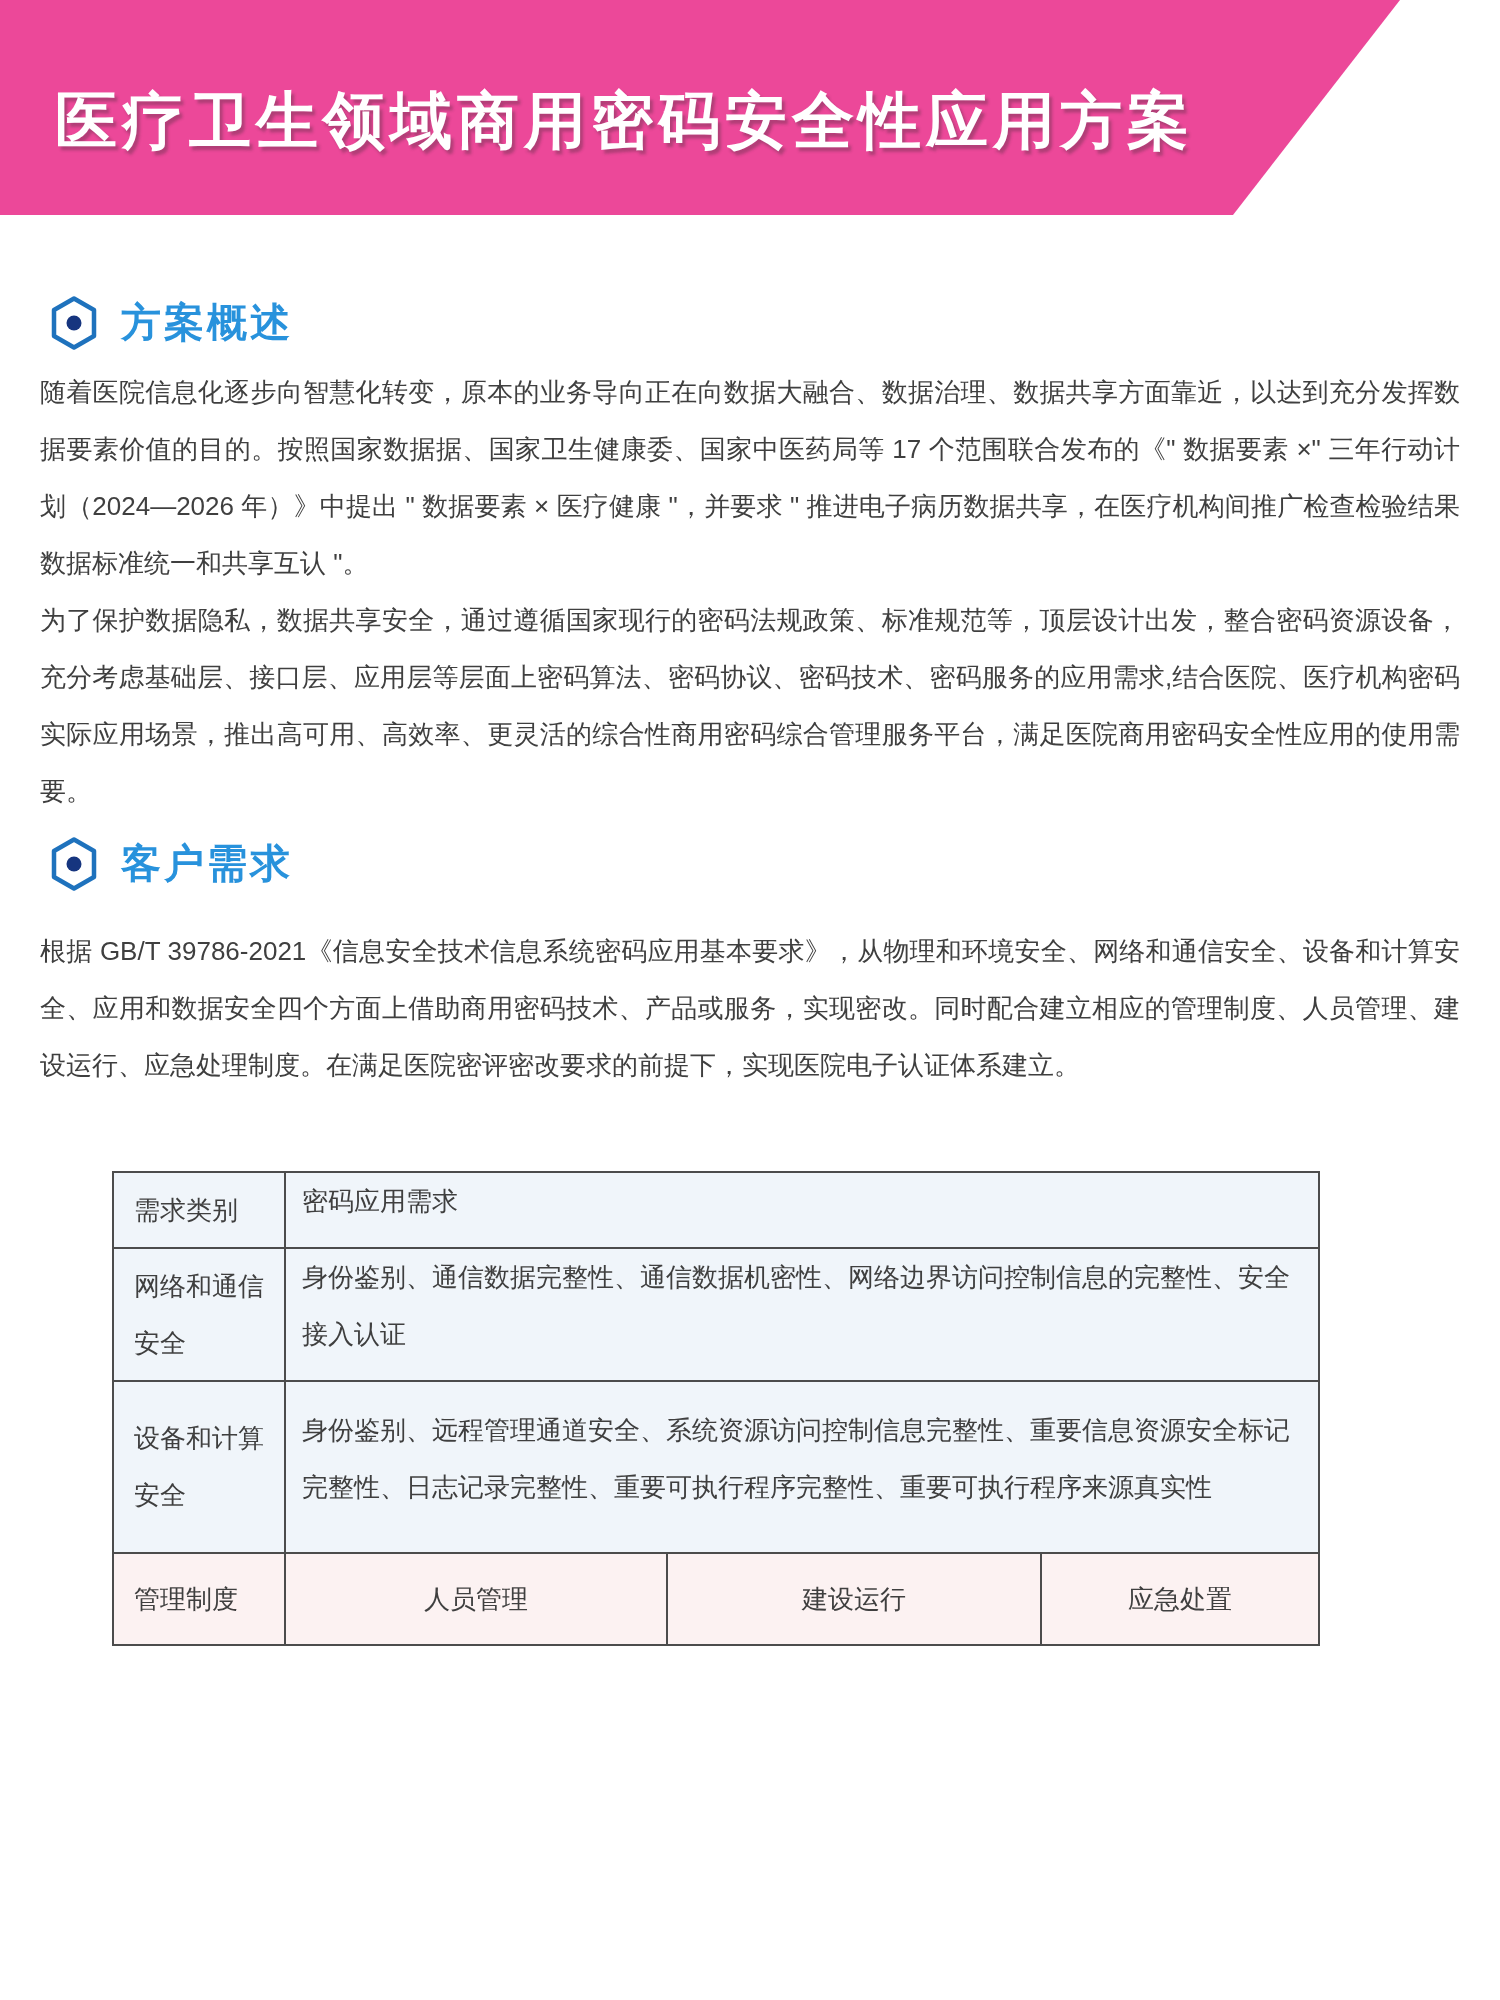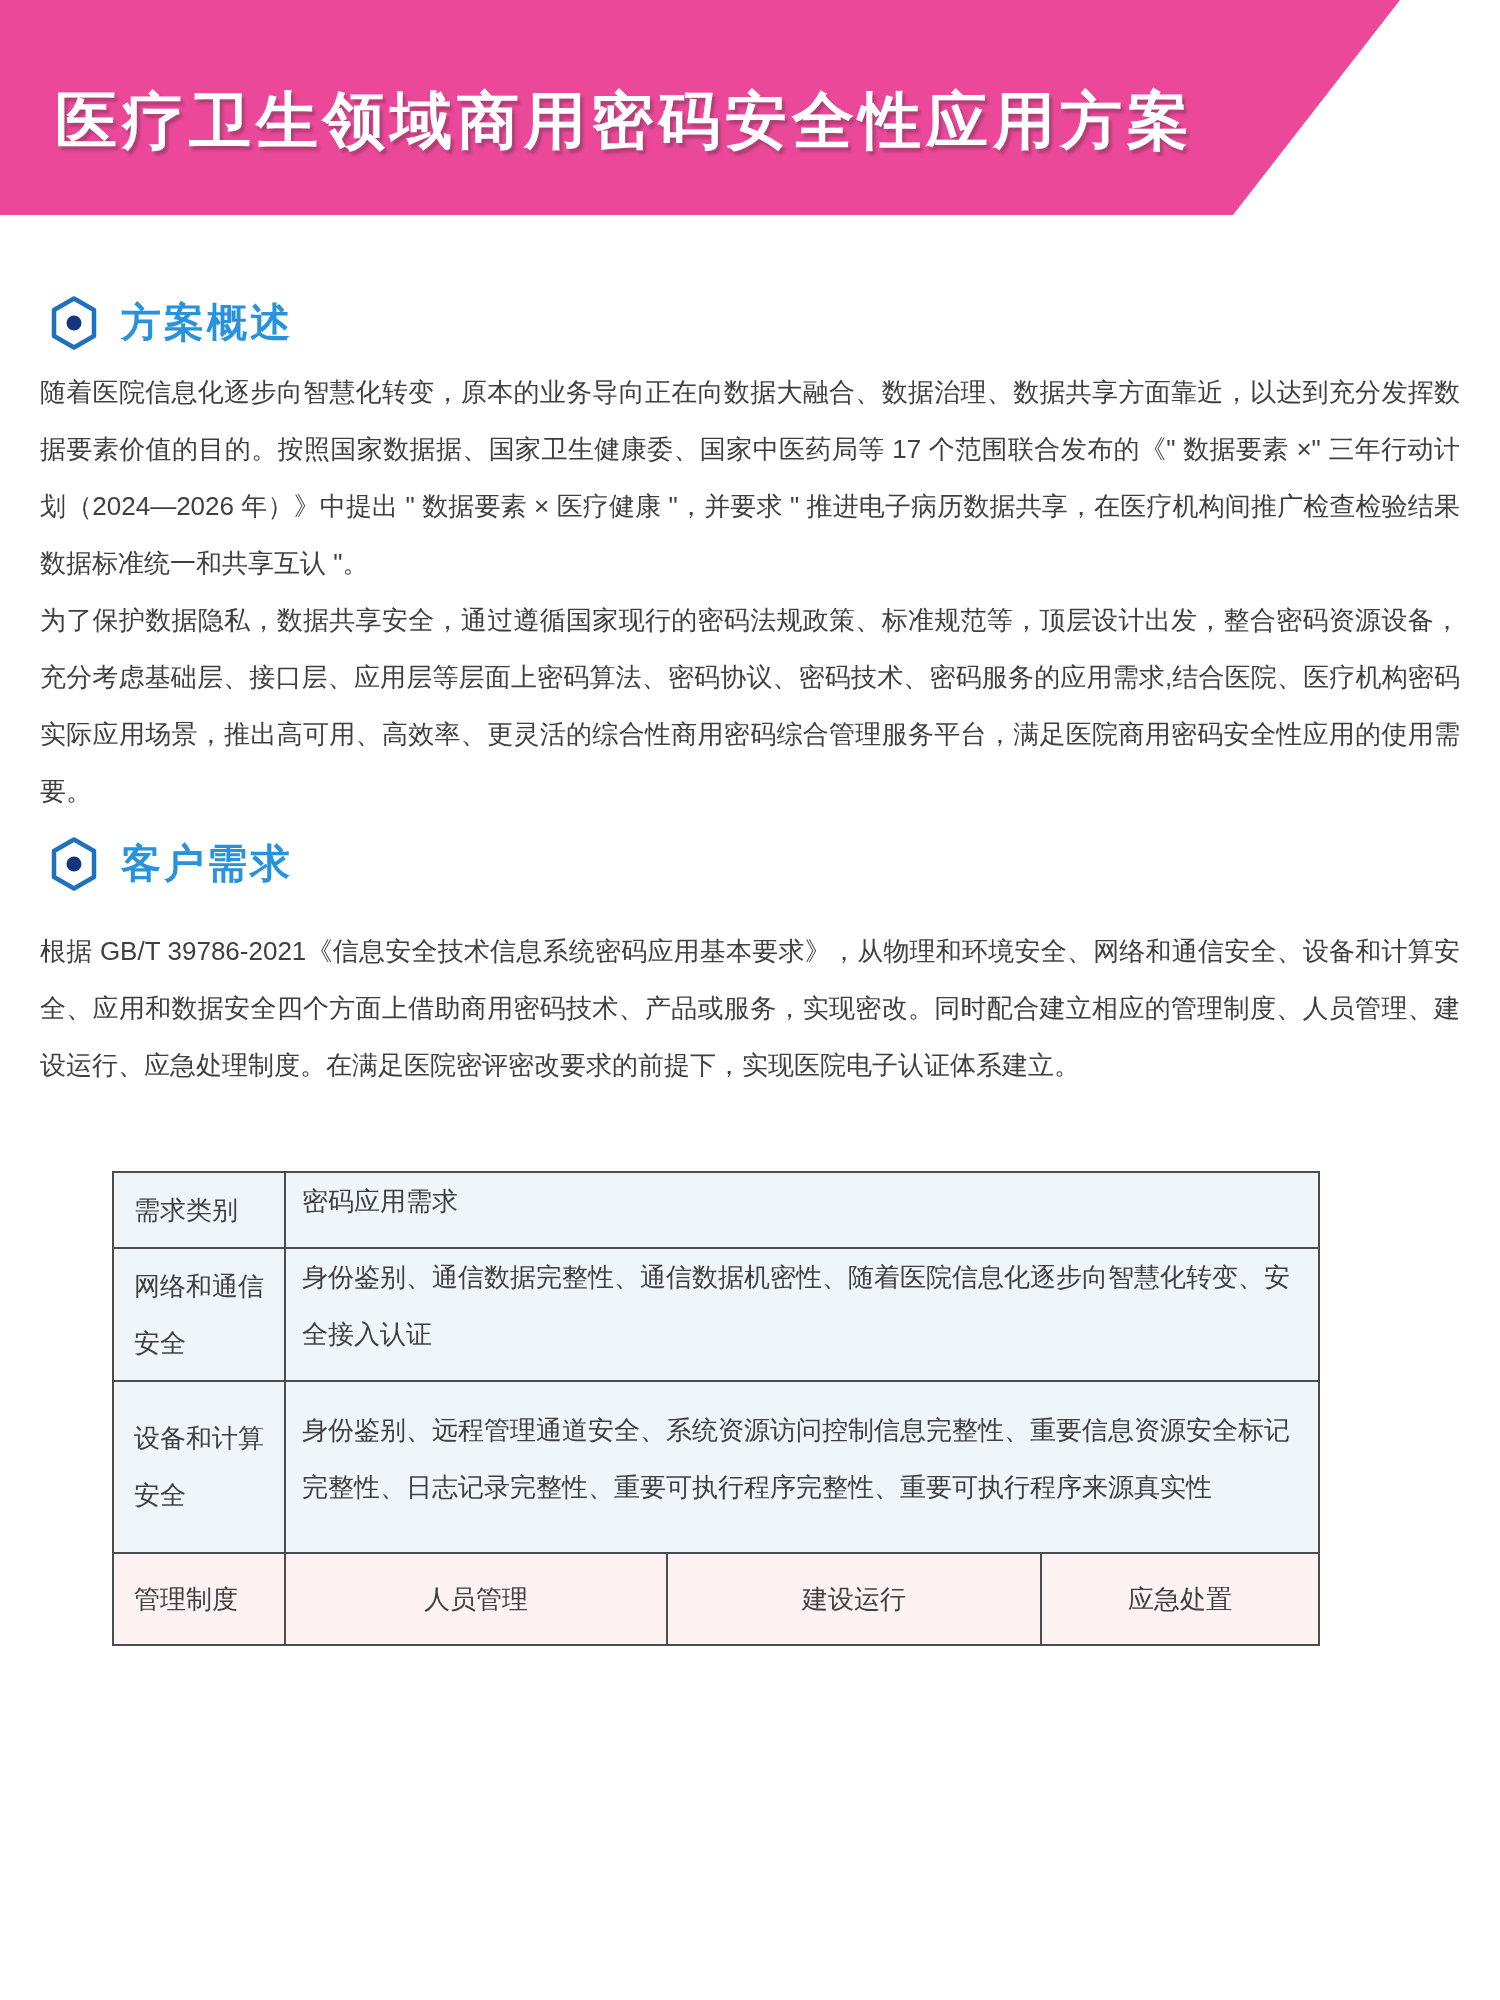--- a/index.html
+++ b/index.html
@@ -120,7 +120,7 @@
     </tr>
     <tr class="r3">
       <td class="label-cell">网络和通信安全</td>
-      <td class="content-cell" colspan="3">身份鉴别、通信数据完整性、通信数据机密性、随着医院信息化逐步向智慧化转变、安全接入认证</td>
+      <td class="content-cell" colspan="3">身份鉴别、通信数据完整性、通信数据机密性、网络边界访问控制信息的完整性、安全接入认证</td>
     </tr>
     <tr class="r4">
       <td class="label-cell">设备和计算安全</td>

